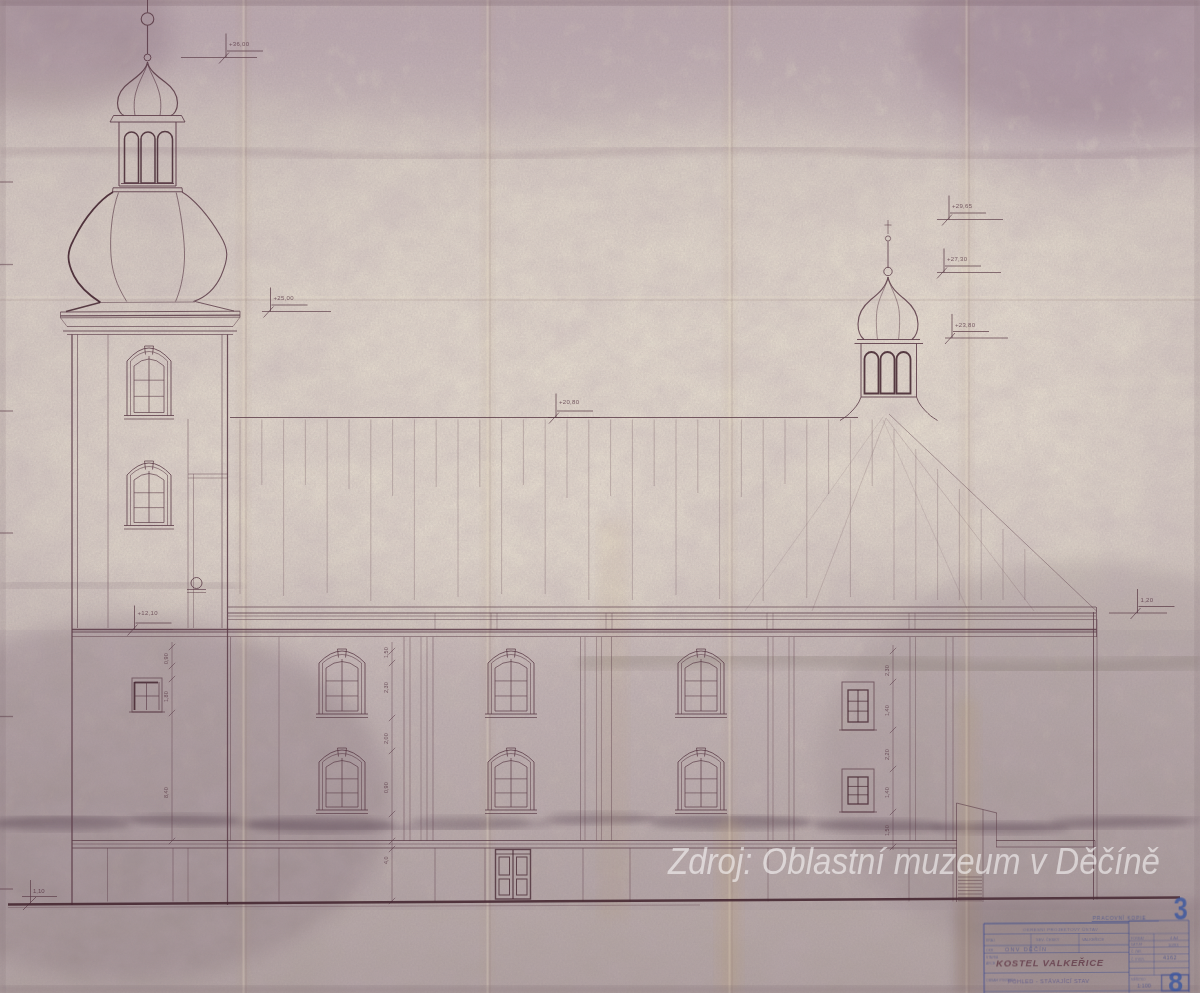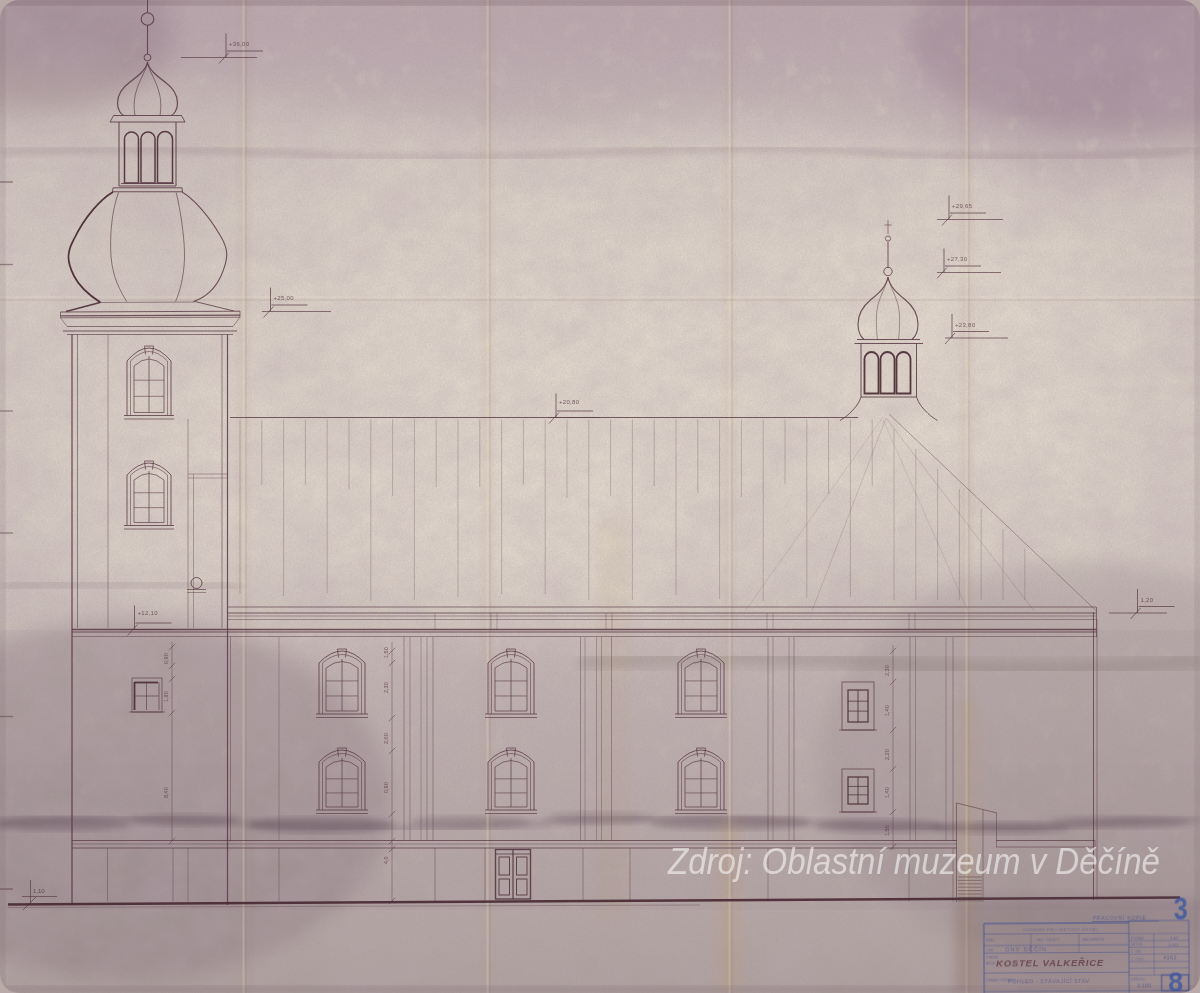--- a/index.html
+++ b/index.html
@@ -2,7 +2,7 @@
 <html><head><meta charset="utf-8">
 <style>
 html,body{margin:0;padding:0;background:#b9aaa8;}
-#sheet{position:relative;width:1200px;height:993px;overflow:hidden;font-family:"Liberation Sans",sans-serif;border-radius:19px;}
+#sheet{position:relative;width:1200px;height:993px;overflow:hidden;font-family:"Liberation Sans",sans-serif;}
 </style></head><body>
 <div id="sheet">
 <svg width="1200" height="993" viewBox="0 0 1200 993">

